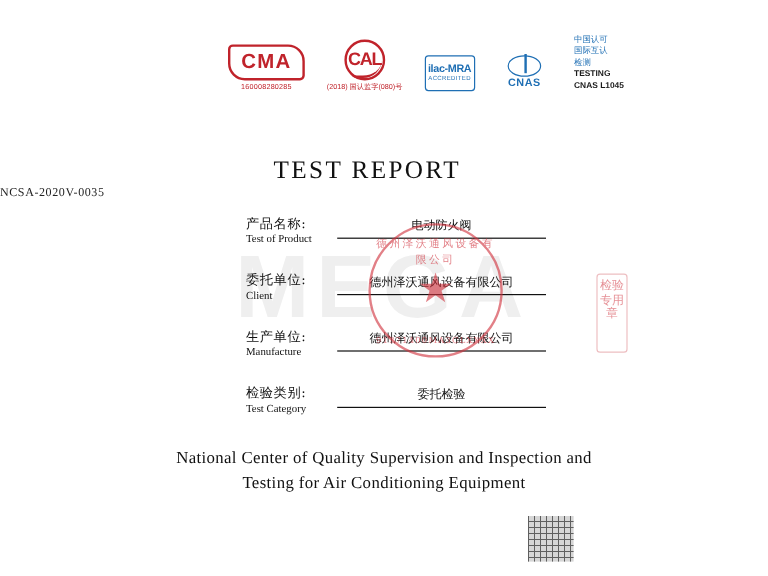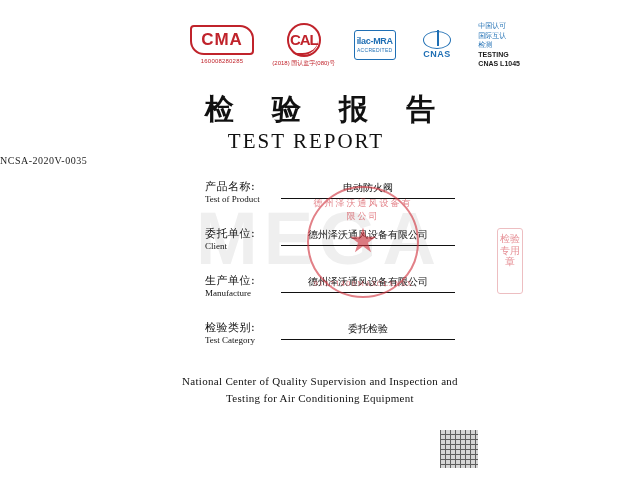--- a/index.html
+++ b/index.html
@@ -29,7 +29,7 @@
     width: 330px;
     height: 62px;
     display: flex;
-    align-items: center;
+    align-items: flex-end;
     justify-content: space-between;
   }
   .logo-block {

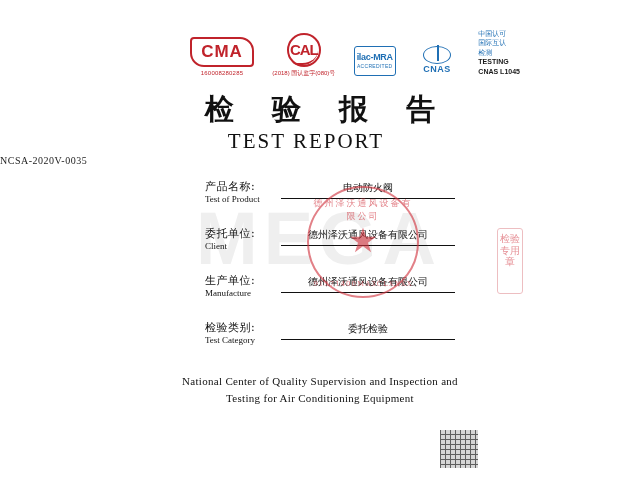--- a/index.html
+++ b/index.html
@@ -414,7 +414,6 @@
 
   <div class="wm-mega">MEGA</div>
 
-  <div class="title-cn">检 验 报 告</div>
   <div class="title-en">TEST REPORT</div>
   <div class="report-no">NCSA-2020V-0035</div>
 

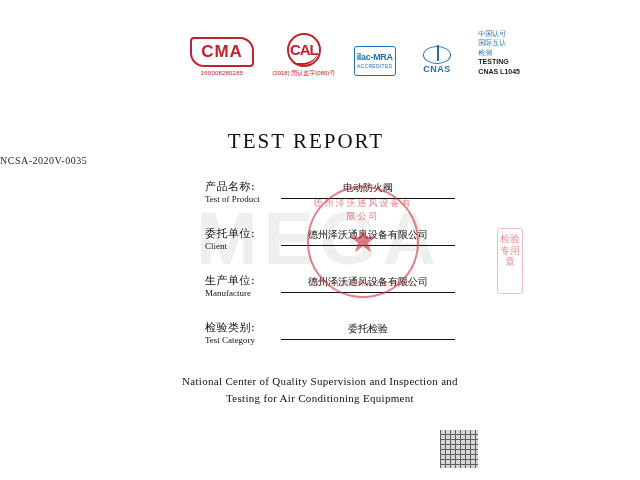--- a/index.html
+++ b/index.html
@@ -274,7 +274,7 @@
   .footer .org-en1,
   .footer .org-en2 {
     font-family: "Liberation Serif", serif;
-    font-size: 11px;
+    font-size: 14px;
     letter-spacing: 0.3px;
     color: #111111;
     margin-top: 7px;

